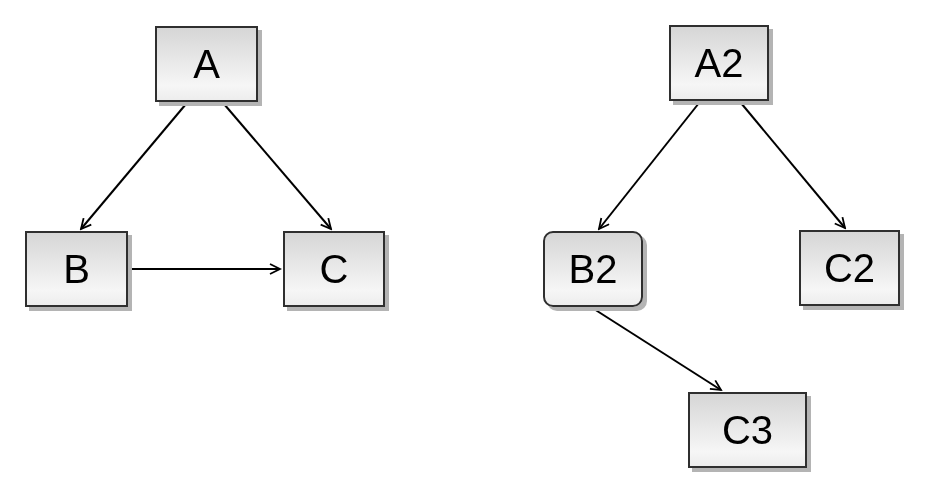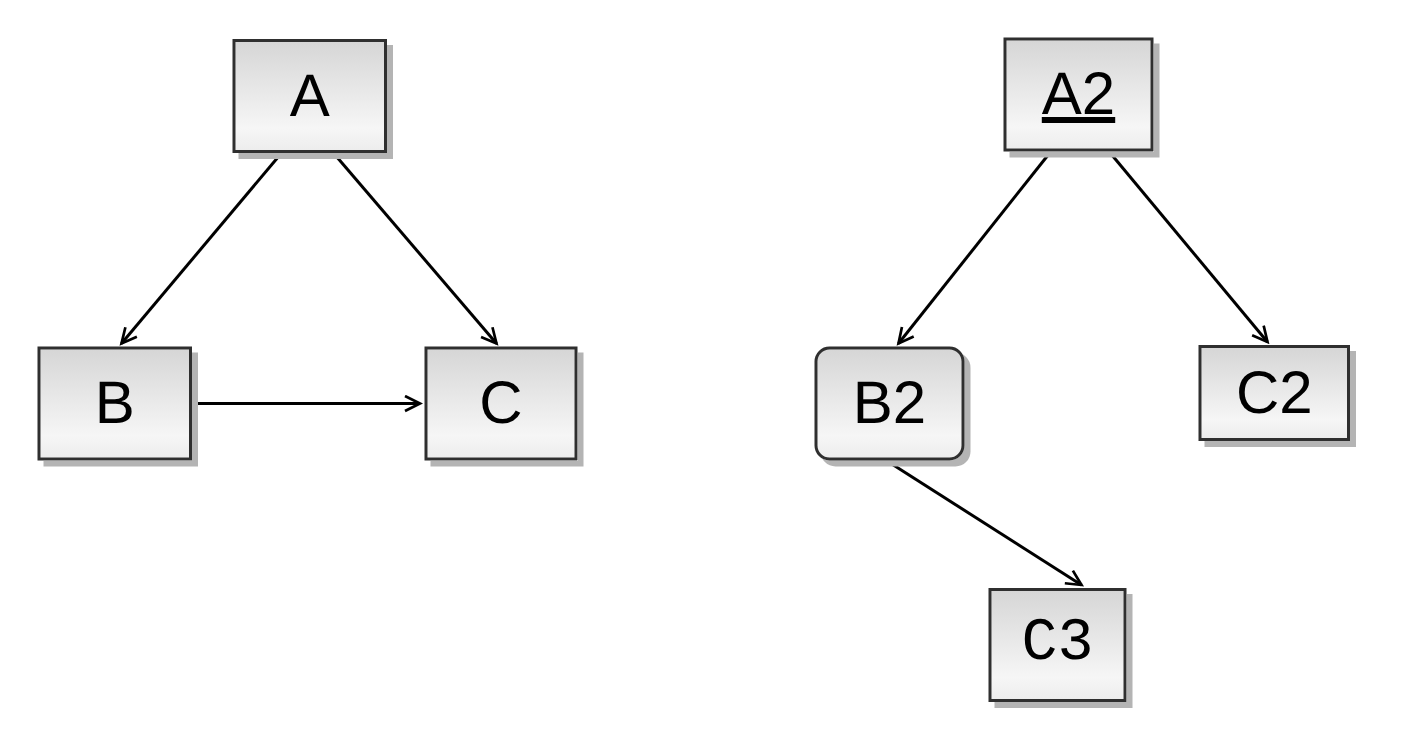--- a/index.html
+++ b/index.html
@@ -78,7 +78,7 @@
     <span class="node-label">C</span>
   </div>
 
-  <div class="node" style="left:669px; top:25px; width:100px; height:76px;text-decoration:underline;">
+  <div class="node" style="left:669px; top:25px; width:100px; height:76px;">
     <span class="node-label">A2</span>
   </div>
   <div class="node" style="left:543px; top:231px; width:100px; height:76px;border-radius:10px;">

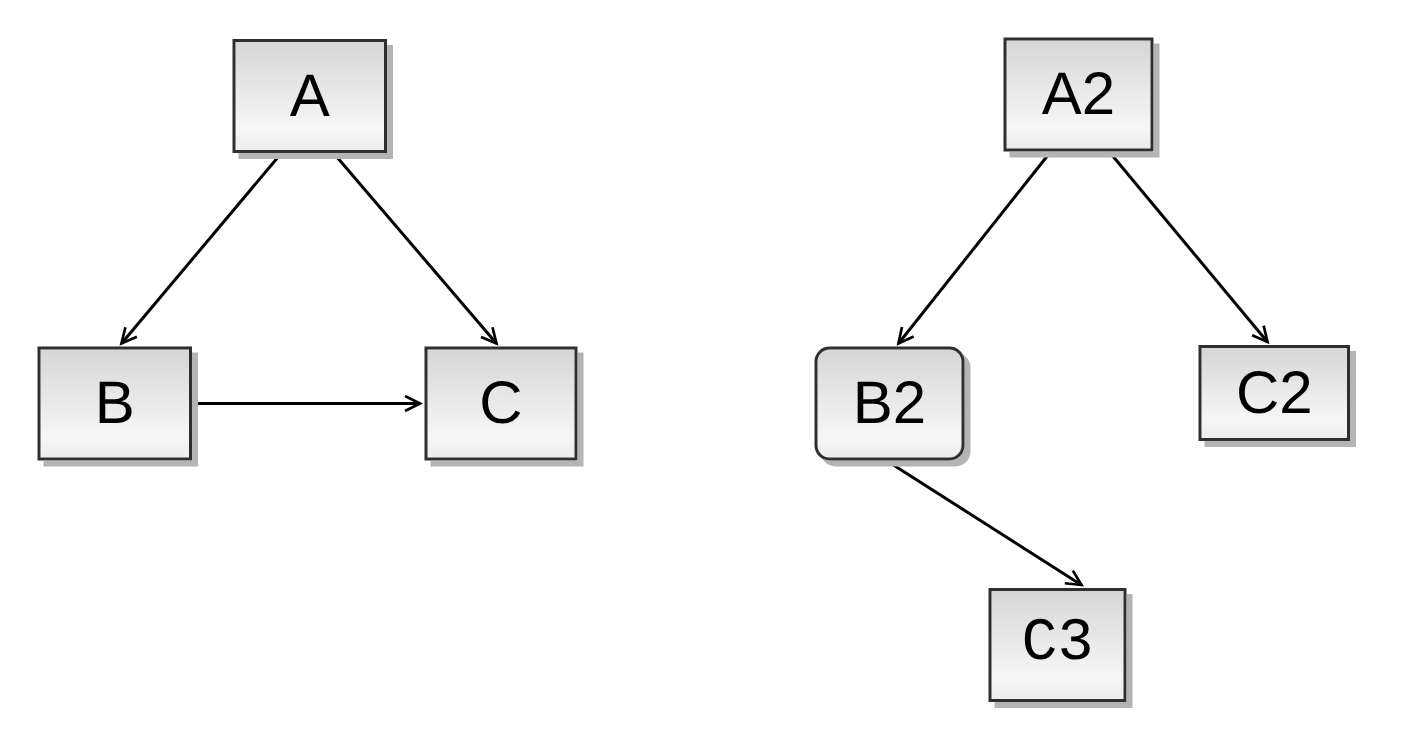--- a/index.html
+++ b/index.html
@@ -84,7 +84,7 @@
   <div class="node" style="left:543px; top:231px; width:100px; height:76px;border-radius:10px;">
     <span class="node-label">B2</span>
   </div>
-  <div class="node" style="left:799px; top:230px; width:101px; height:64px;">
+  <div class="node" style="left:799px; top:230px; width:101px; height:76px;">
     <span class="node-label">C2</span>
   </div>
   <div class="node" style="left:659px; top:392px; width:92px; height:76px;font-family:Liberation Mono, monospace;">

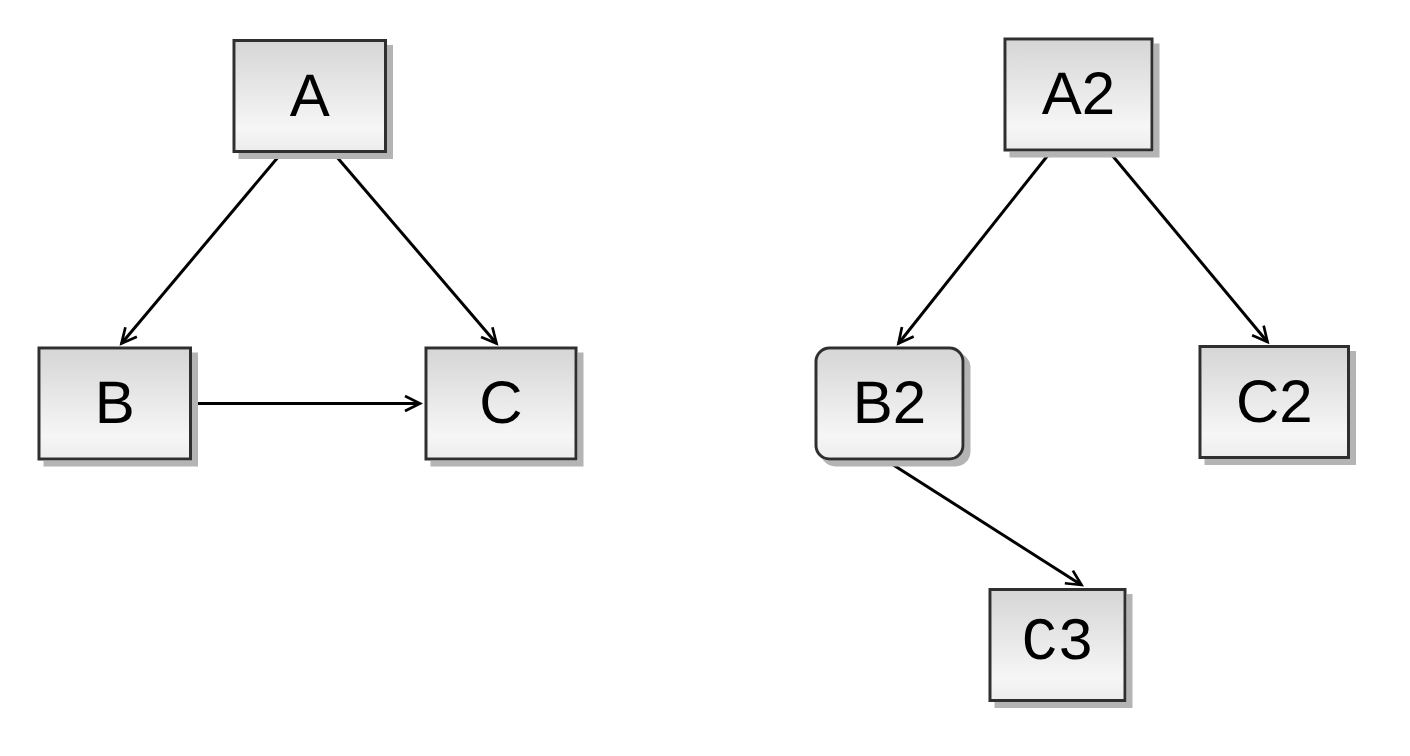--- a/index.html
+++ b/index.html
@@ -87,7 +87,7 @@
   <div class="node" style="left:799px; top:230px; width:101px; height:76px;">
     <span class="node-label">C2</span>
   </div>
-  <div class="node" style="left:659px; top:392px; width:92px; height:76px;font-family:Liberation Mono, monospace;">
+  <div class="node" style="left:688px; top:392px; width:119px; height:76px;">
     <span class="node-label">C3</span>
   </div>
 

